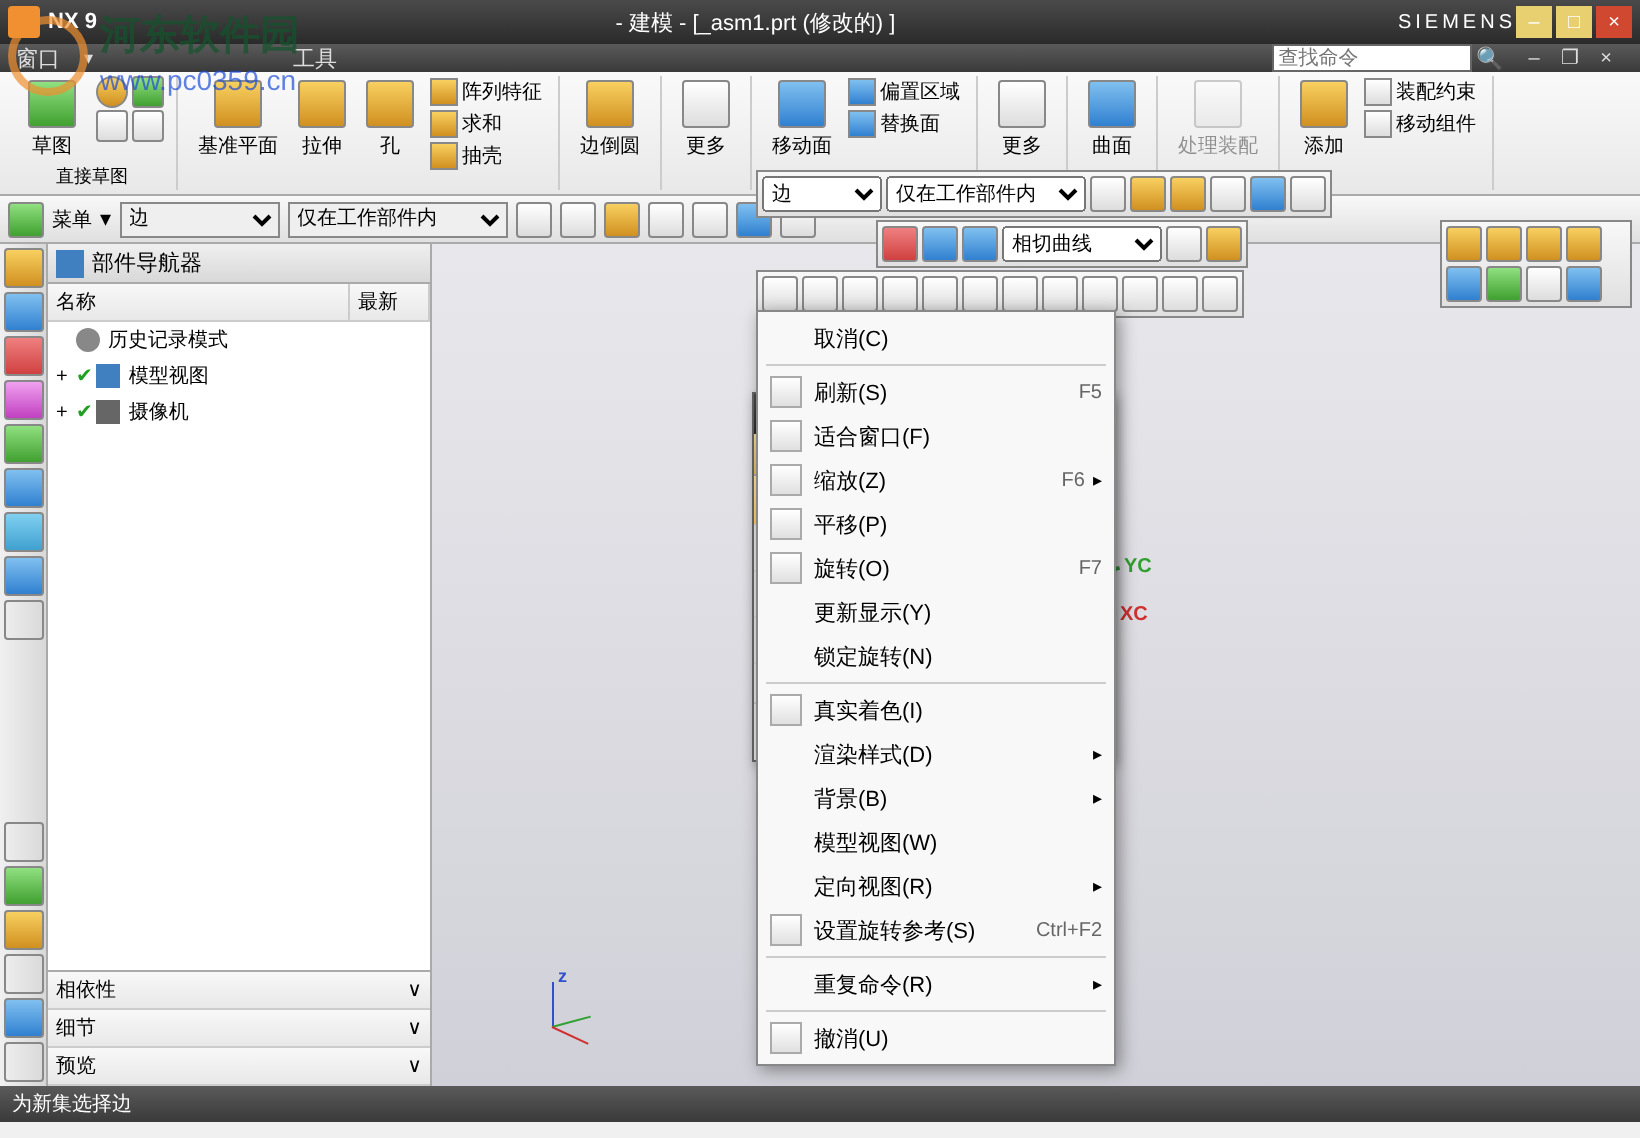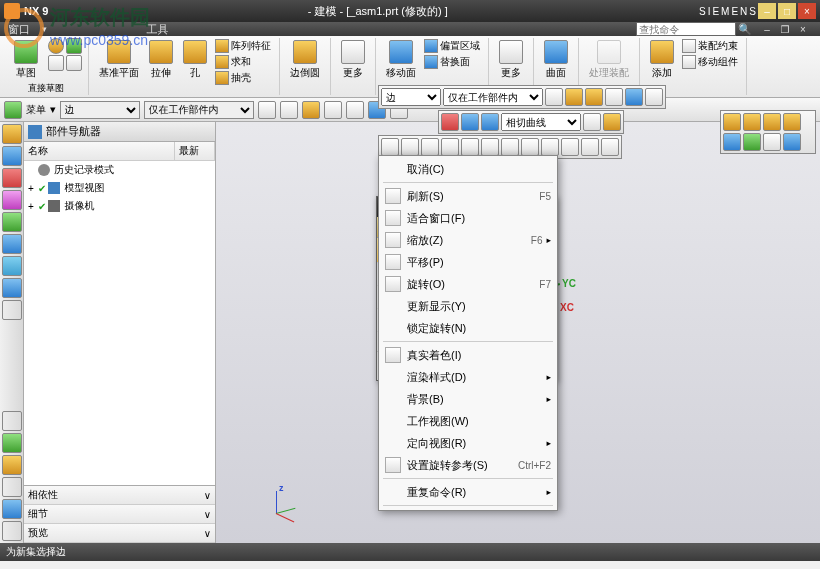--- a/index.html
+++ b/index.html
@@ -486,7 +486,7 @@
     </div>
     <div class="menu-item">
       <div class="micon" style="visibility: hidden;"></div>
-      <span class="mlabel">工作视图(W)</span>
+      <span class="mlabel">模型视图(W)</span>
     </div>
     <div class="menu-item">
       <div class="micon" style="visibility: hidden;"></div>

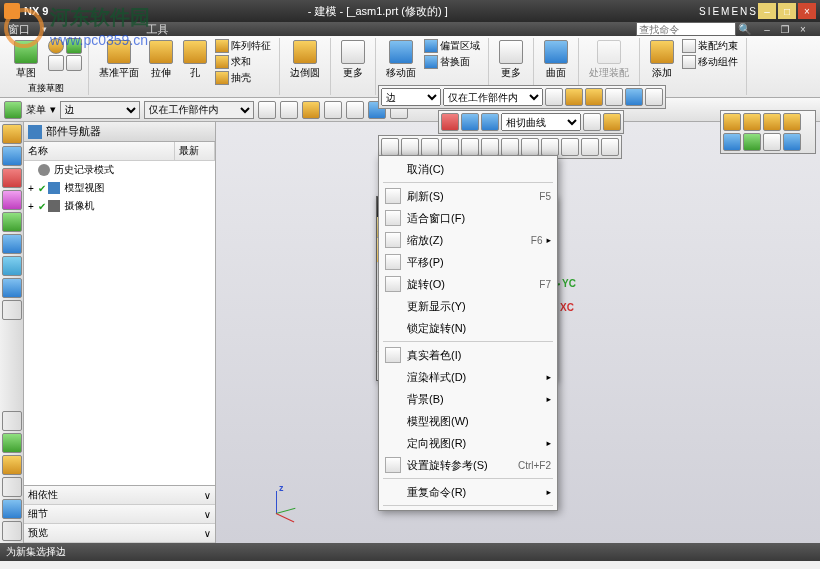--- a/index.html
+++ b/index.html
@@ -505,6 +505,10 @@
       <span class="arrow">▸</span>
     </div>
     <div class="menu-sep"></div>
+    <div class="menu-item">
+      <div class="micon"></div>
+      <span class="mlabel">撤消(U)</span>
+    </div>
   </div>
 
 <div class="statusbar">

